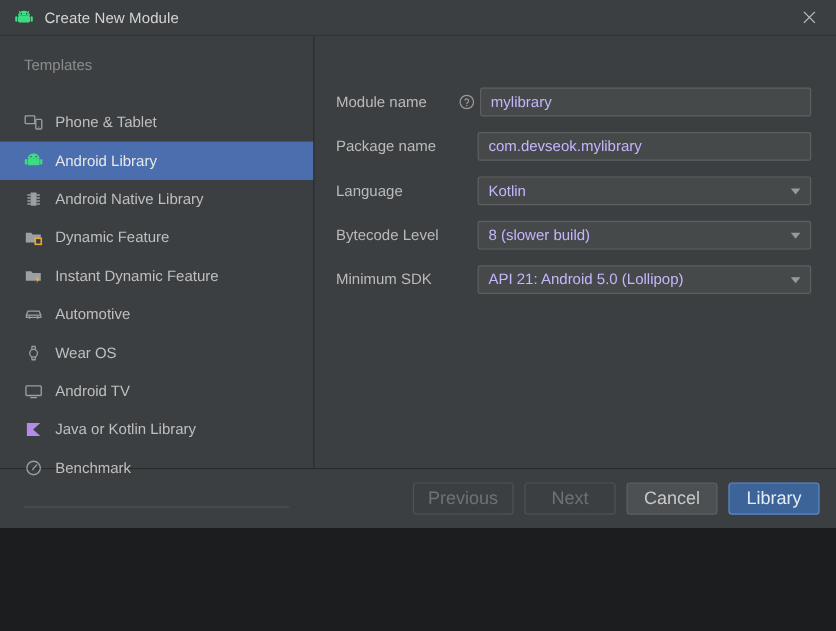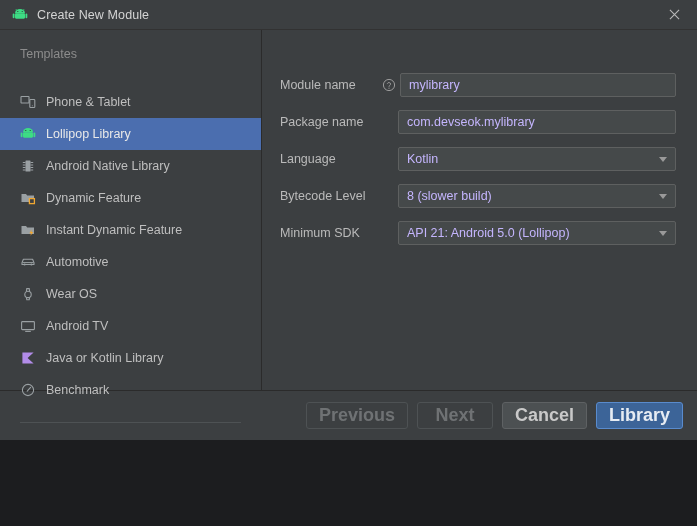--- a/index.html
+++ b/index.html
@@ -247,7 +247,7 @@
               <circle cx="10.2" cy="4.5" r="0.6" fill="#2b2f31"></circle>
             </svg>
           </span>
-          <span class="lbl">Lollipop Library</span>
+          <span class="lbl">Android Library</span>
         </div>
 
         <div class="tpl-item">

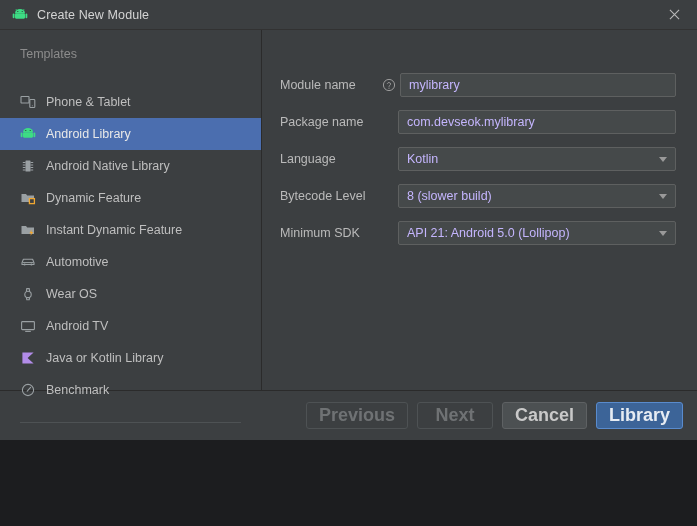--- a/index.html
+++ b/index.html
@@ -170,14 +170,13 @@
     border: 1px solid #5e6163;
     background: #4c5052;
     color: #c9c9c9;
-    font-size: 18px;
+    font-size: 15px;
     font-family: "Liberation Sans", sans-serif;
     display: flex;
     align-items: center;
     justify-content: center;
     cursor: default;
     padding: 4px 12px;
-    font-weight: bold;
   }
   .btn.disabled {
     background: #3c3f41;

